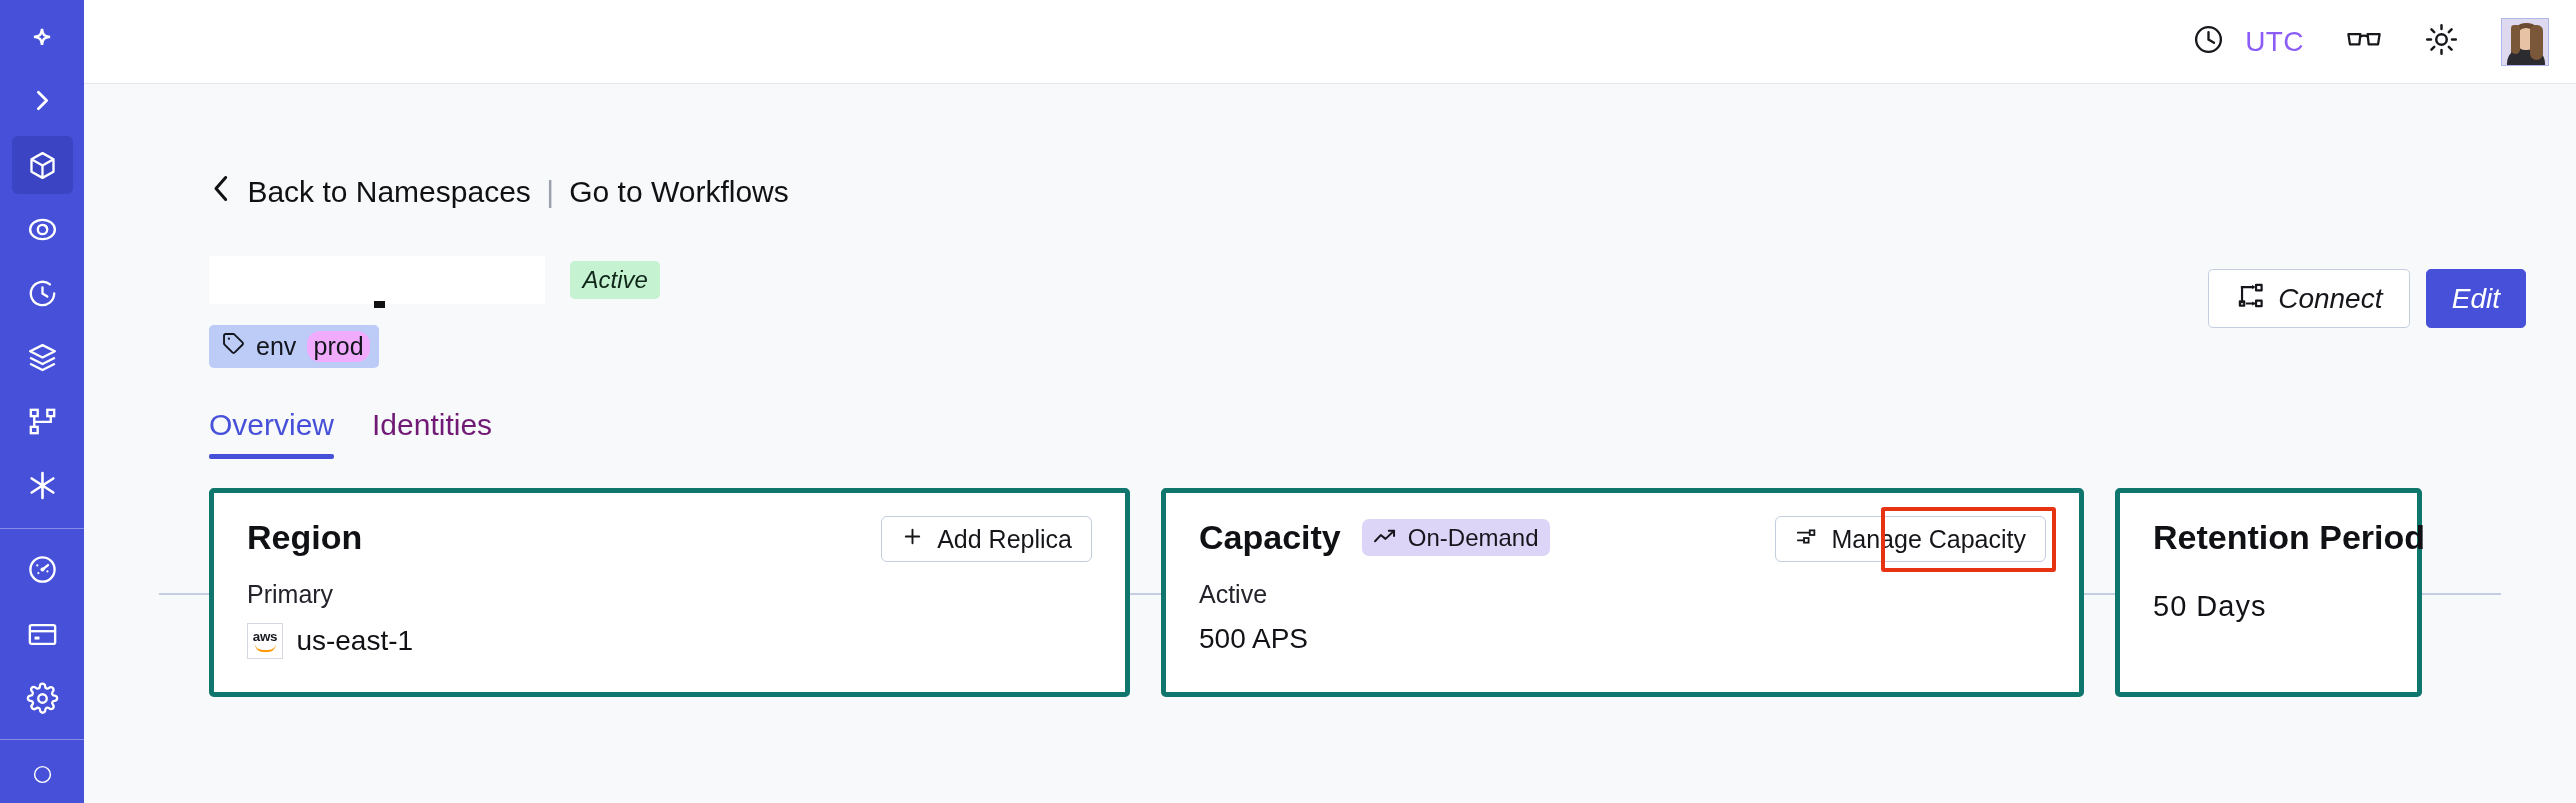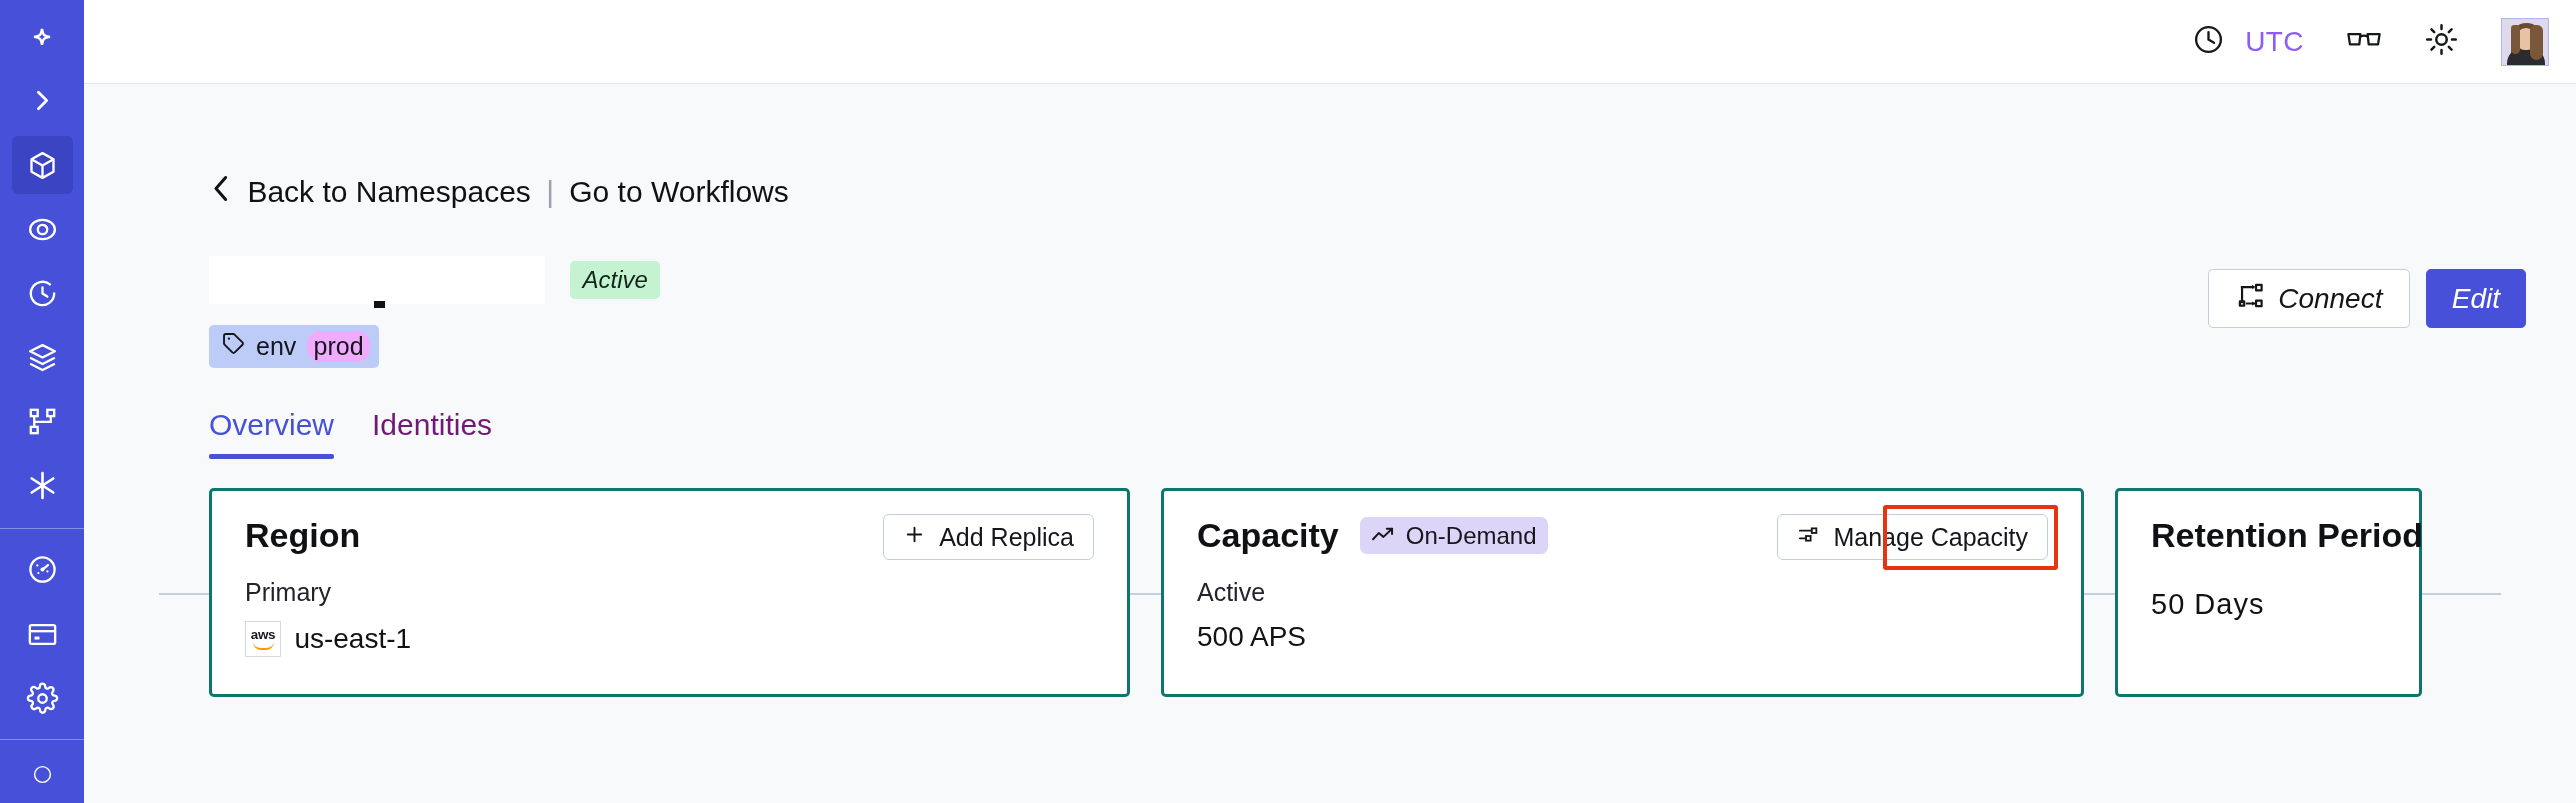--- a/index.html
+++ b/index.html
@@ -147,7 +147,7 @@
     margin-left: 75px; margin-top: 29px;
   }
   .card {
-    background: #ffffff; border: 3px solid #0f766e; border-radius: 4.8px;
+    background: #ffffff; border: 5px solid #0f766e; border-radius: 4.8px;
     height: 209px; padding: 25px 33px; position: relative;
   }
   .card.region    { width: 921px; }

